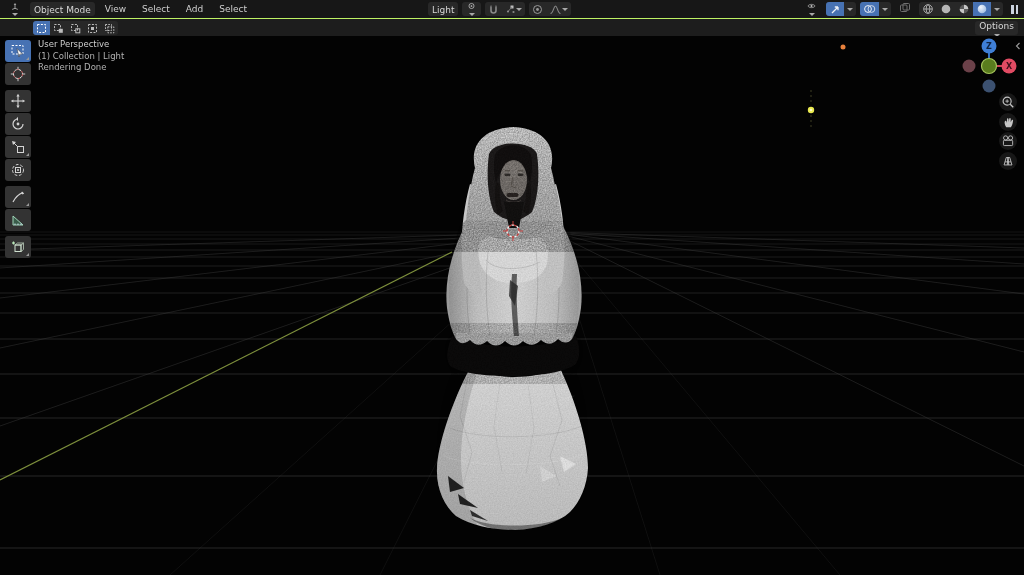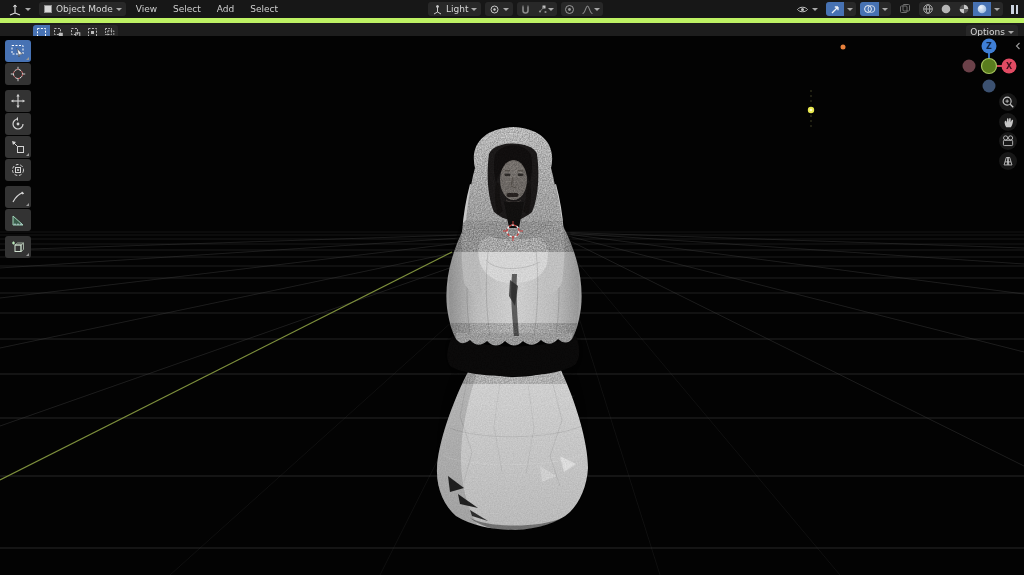--- a/index.html
+++ b/index.html
@@ -15,7 +15,7 @@
   .row2{position:absolute;left:0;top:18px;width:1024px;height:18px;background:var(--tools-bg);border-top:5px solid #bef264;}
   .hgroup{position:absolute;top:0;height:18px;display:flex;align-items:center;gap:4px;}
   .btn{display:flex;align-items:center;gap:3px;height:14px;padding:0 4px;background:var(--btn-bg);
-    border-radius:3px;color:var(--text);font-size:9px;white-space:nowrap;cursor:default;}
+    border-radius:3px;color:var(--text);font-size:9px;white-space:nowrap;cursor:default;flex-direction:column;}
   .btn.flat{background:transparent;}
   .menu-item{color:#cfcfcf;font-size:9px;padding:12px 6px;line-height:18px;}
   .caret{width:0;height:0;border-left:3px solid transparent;border-right:3px solid transparent;border-top:3.5px solid #a8a8a8;}

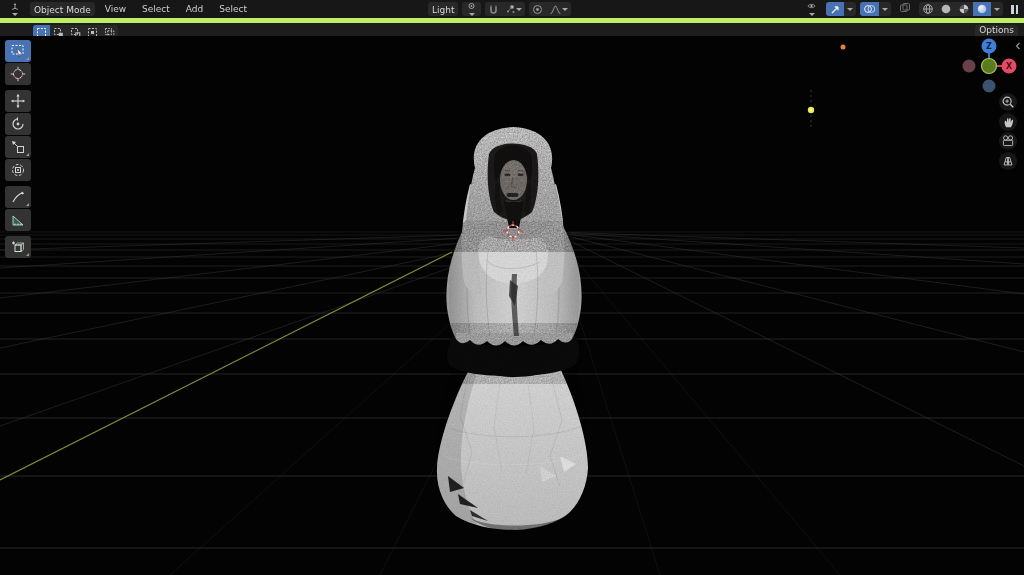--- a/index.html
+++ b/index.html
@@ -12,7 +12,7 @@
   html,body{width:1024px;height:575px;overflow:hidden;background:#000;
     font-family:"DejaVu Sans","Liberation Sans",sans-serif;}
   .row1{position:absolute;left:0;top:0;width:1024px;height:18px;background:var(--header-bg);}
-  .row2{position:absolute;left:0;top:18px;width:1024px;height:18px;background:var(--tools-bg);border-top:5px solid #bef264;}
+  .row2{position:absolute;left:0;top:18px;width:1024px;height:18px;background:var(--tools-bg);border-top:1px solid #bef264;}
   .hgroup{position:absolute;top:0;height:18px;display:flex;align-items:center;gap:4px;}
   .btn{display:flex;align-items:center;gap:3px;height:14px;padding:0 4px;background:var(--btn-bg);
     border-radius:3px;color:var(--text);font-size:9px;white-space:nowrap;cursor:default;flex-direction:column;}

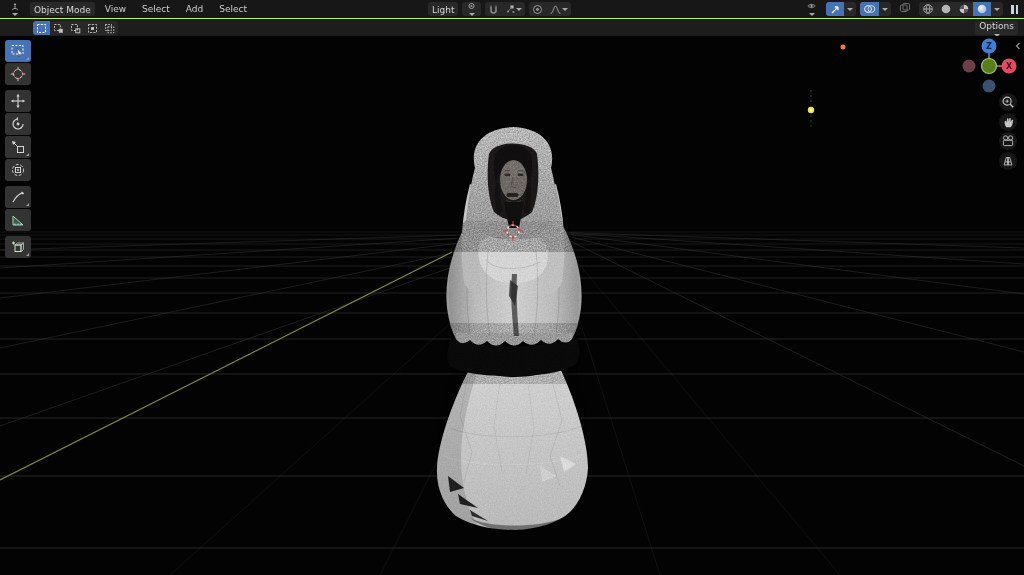--- a/index.html
+++ b/index.html
@@ -393,6 +393,11 @@
     </g>
   </svg>
 
+  <div class="corner-text">
+    <div class="l1">User Perspective</div>
+    <div class="l2">(1) Collection | Light</div>
+    <div class="l3">Rendering Done</div>
+  </div>
 
   <div class="toolbar">
     <div class="tool active">

